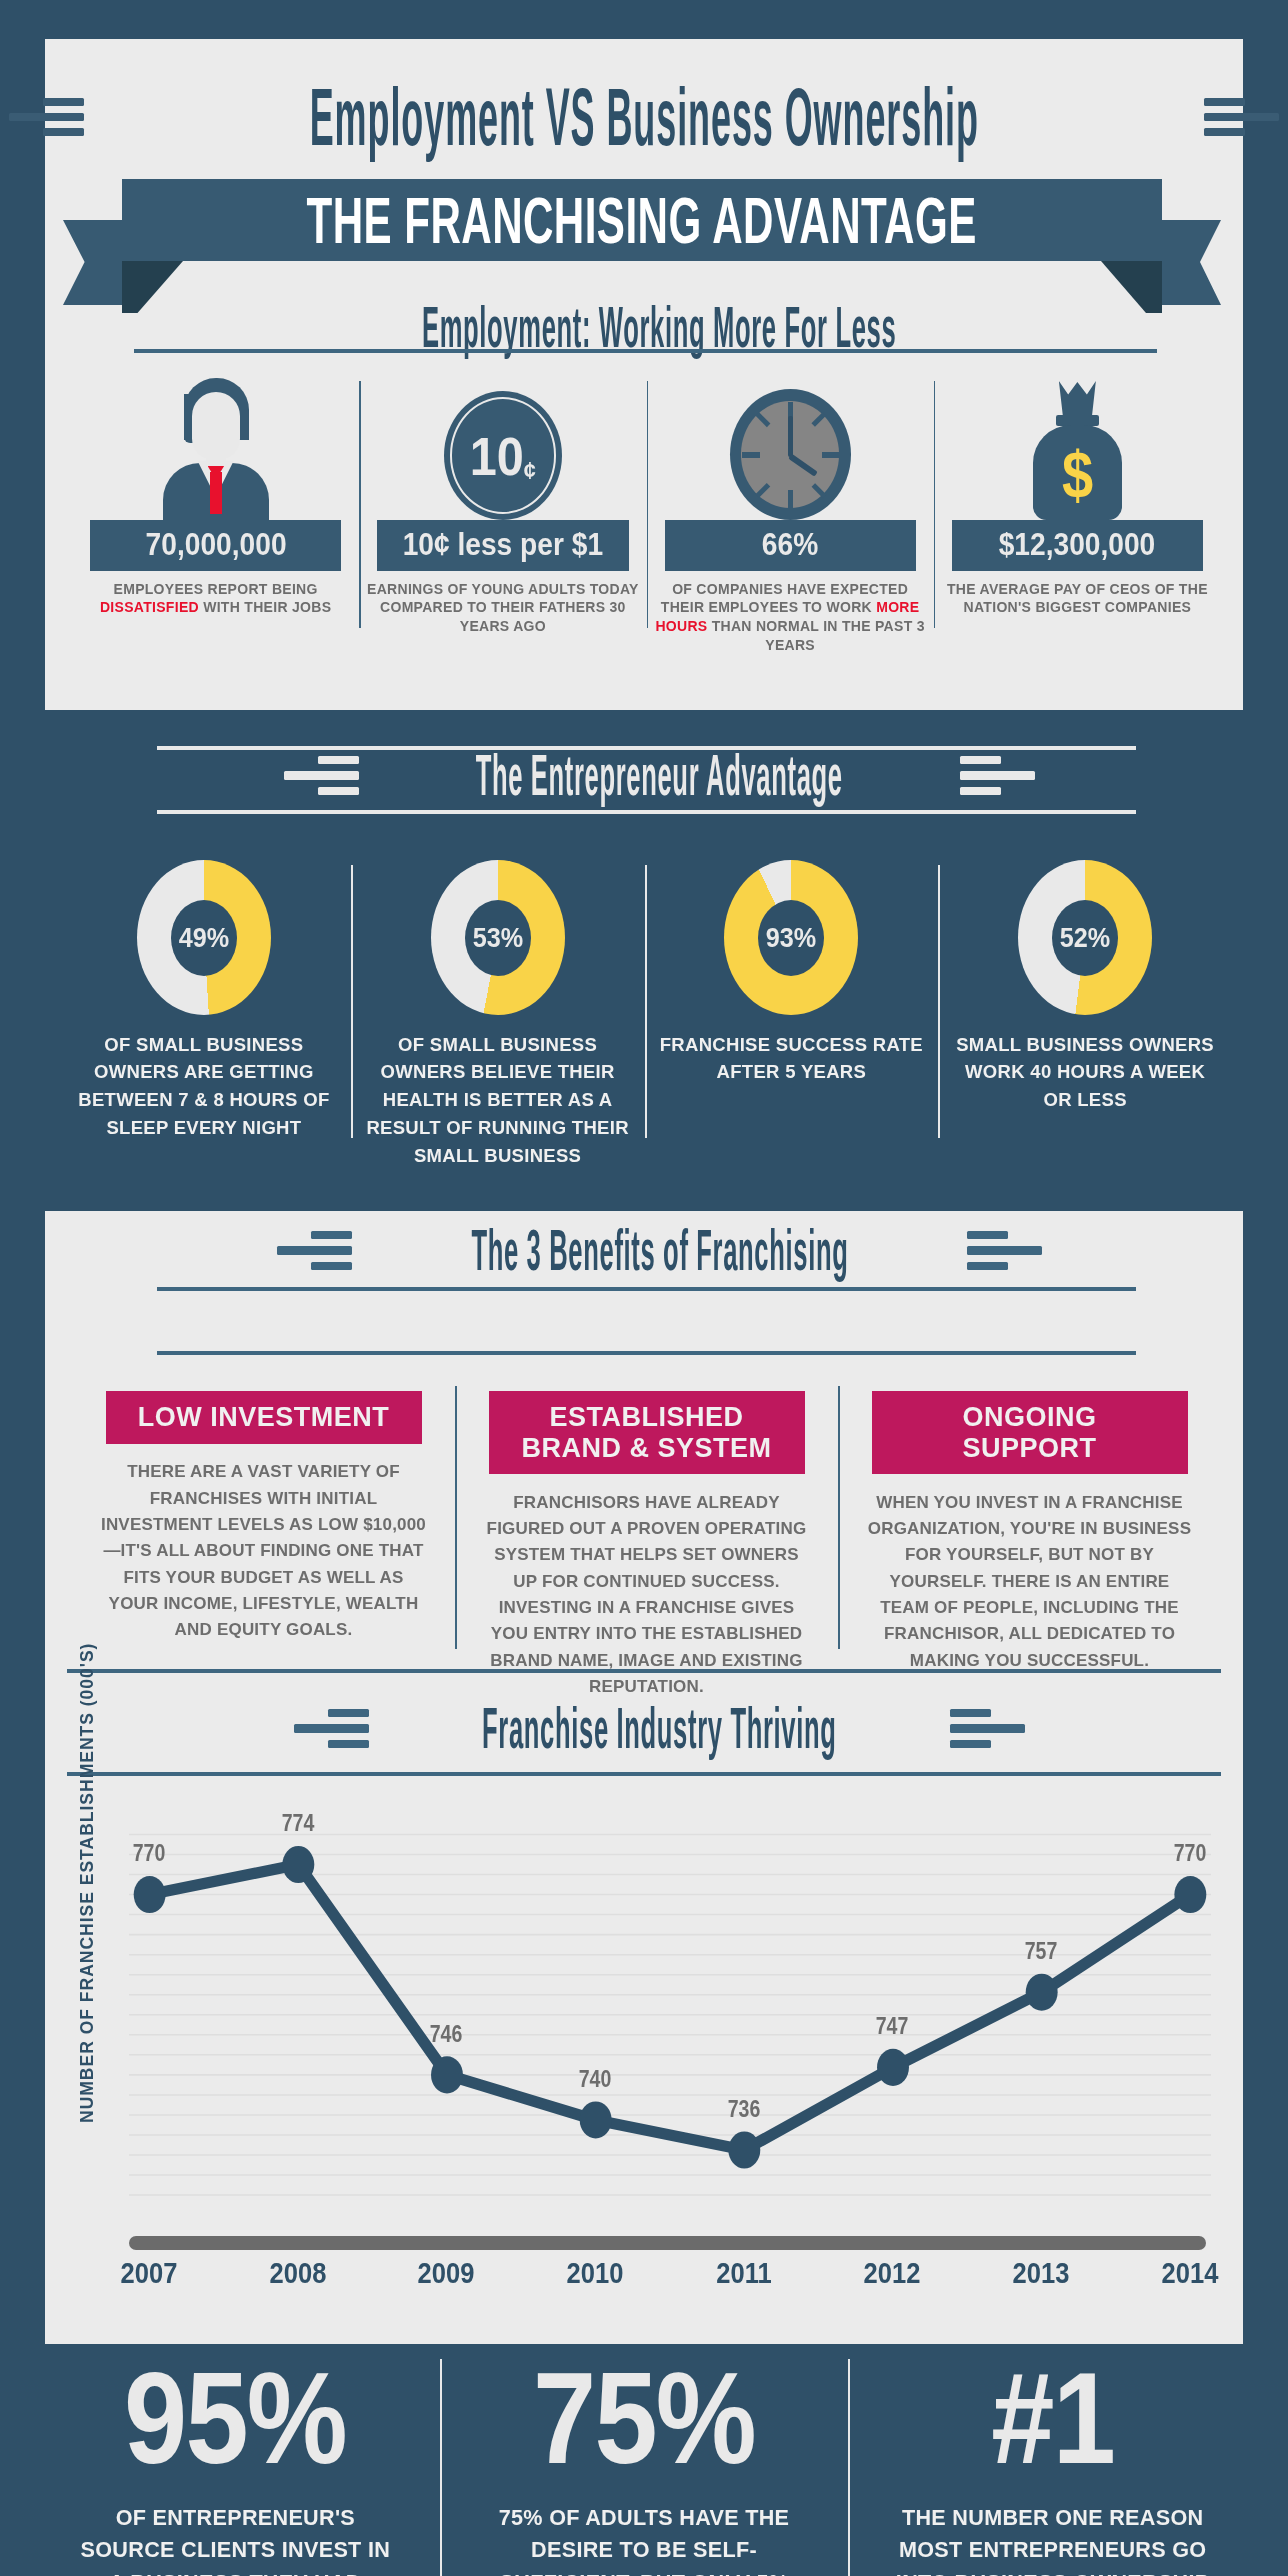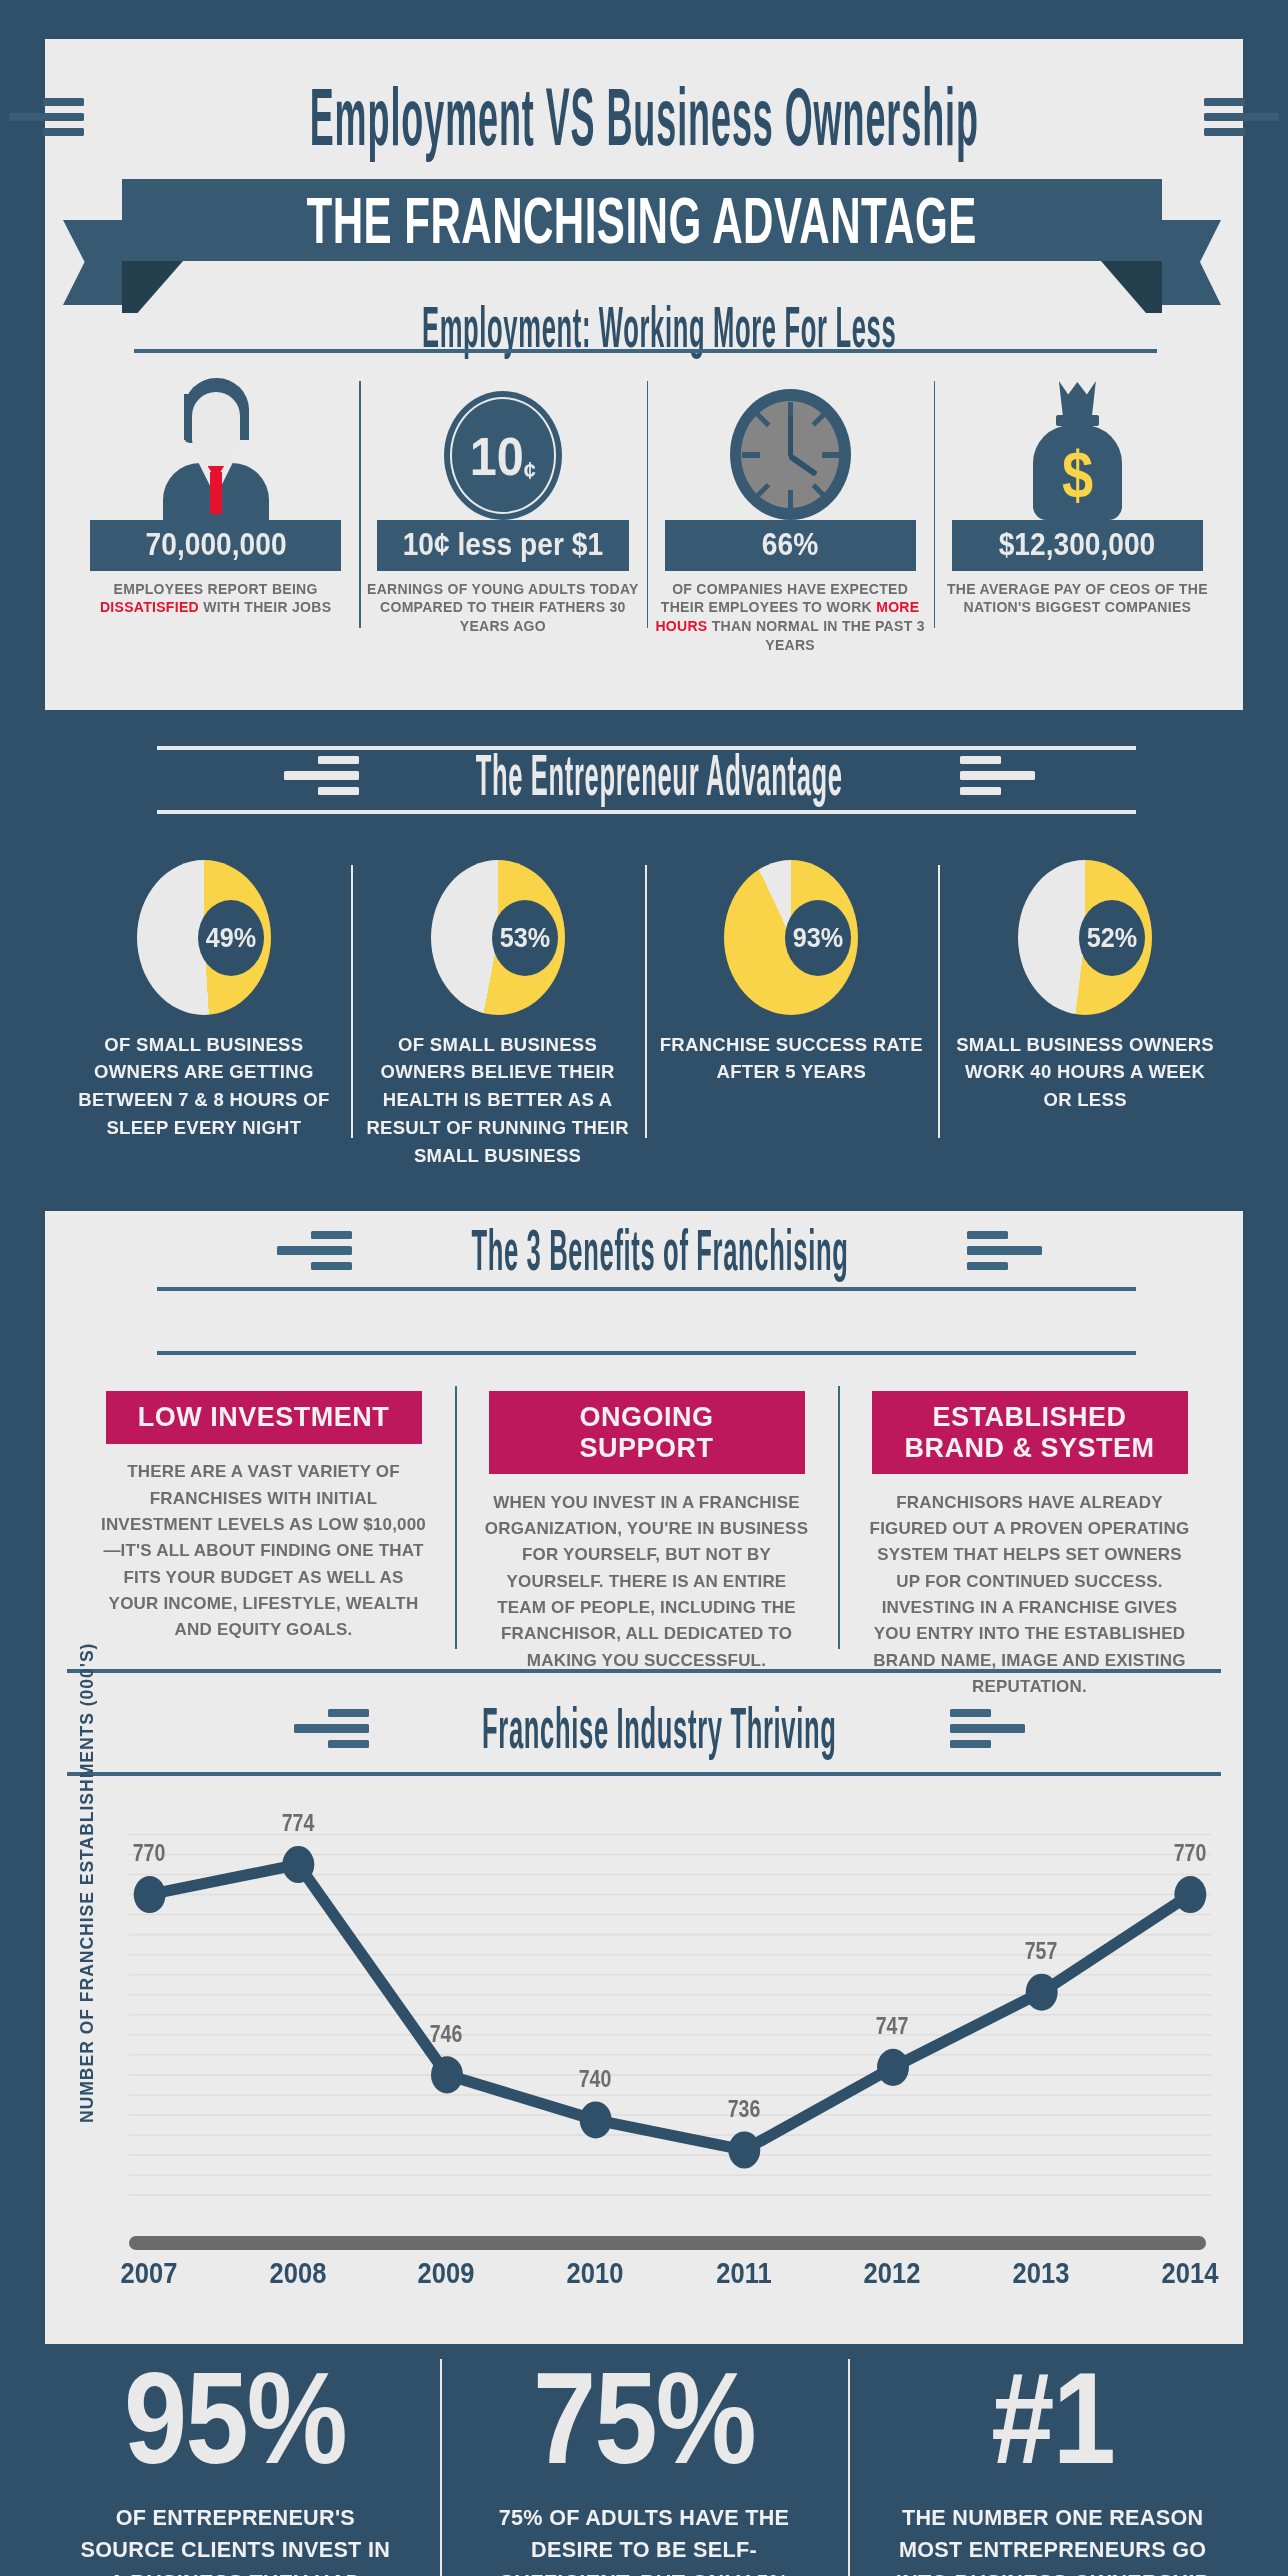--- a/index.html
+++ b/index.html
@@ -170,7 +170,7 @@
   .donut { width:134px; height:155px; border-radius:50%; position:relative; }
   .donut .hole { position:absolute; left:50%; top:50%; transform:translate(-50%,-50%);
       width:66px; height:76px; border-radius:50%; background:#2f5068;
-      display:flex; align-items:center; justify-content:center;margin-left:27px; }
+      display:flex; align-items:center; justify-content:center; }
   .donut .hole span { color:#e9e9e9; font-size:28px; font-weight:bold;
       font-family:"Liberation Sans Narrow","Liberation Sans", sans-serif; transform:scaleX(0.9); }
   .ent-cap { margin-top:15.5px; width:90%; text-align:center; color:#f0f0f0;

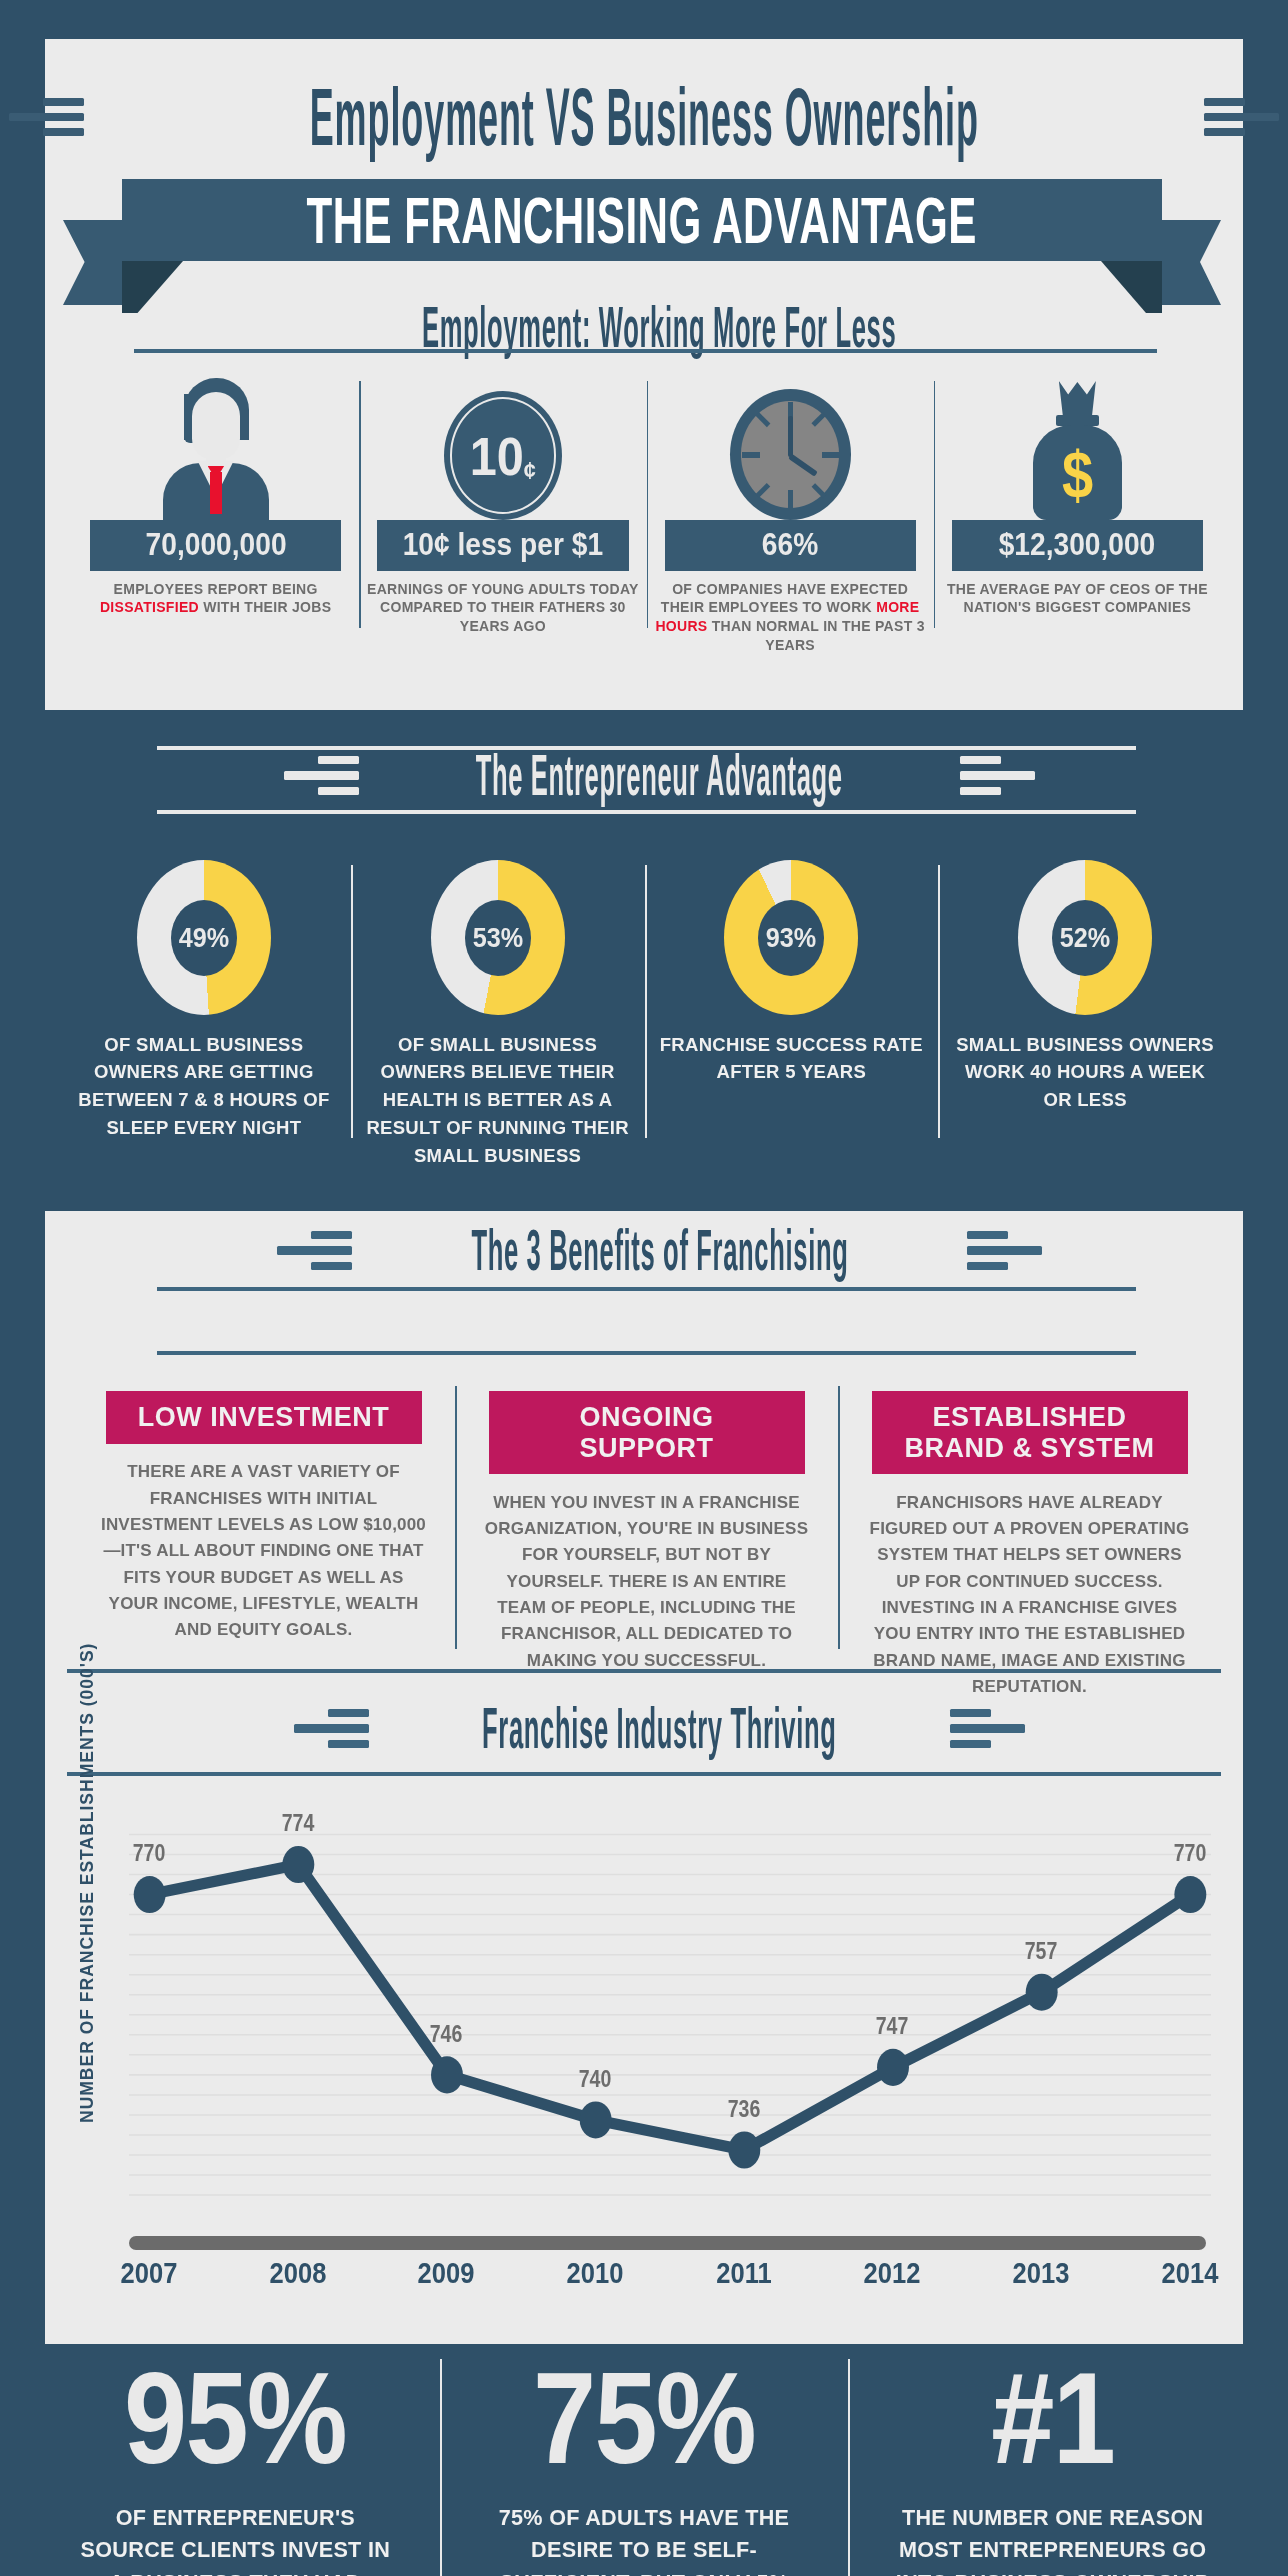--- a/index.html
+++ b/index.html
@@ -425,14 +425,14 @@
     <div class="ben-body">THERE ARE A VAST VARIETY OF FRANCHISES WITH INITIAL INVESTMENT LEVELS AS LOW $10,000—IT'S ALL ABOUT FINDING ONE THAT FITS YOUR BUDGET AS WELL AS YOUR INCOME, LIFESTYLE, WEALTH AND EQUITY GOALS.</div>
   </div>
   <div class="ben-col">
+    <div class="ben-title" style="white-space:pre-line">ESTABLISHED
+BRAND &amp; SYSTEM</div>
+    <div class="ben-body">FRANCHISORS HAVE ALREADY FIGURED OUT A PROVEN OPERATING SYSTEM THAT HELPS SET OWNERS UP FOR CONTINUED SUCCESS. INVESTING IN A FRANCHISE GIVES YOU ENTRY INTO THE ESTABLISHED BRAND NAME, IMAGE AND EXISTING REPUTATION.</div>
+  </div>
+  <div class="ben-col">
     <div class="ben-title" style="white-space:pre-line">ONGOING
 SUPPORT</div>
     <div class="ben-body">WHEN YOU INVEST IN A FRANCHISE ORGANIZATION, YOU'RE IN BUSINESS FOR YOURSELF, BUT NOT BY YOURSELF. THERE IS AN ENTIRE TEAM OF PEOPLE, INCLUDING THE FRANCHISOR, ALL DEDICATED TO MAKING YOU SUCCESSFUL.</div>
-  </div>
-  <div class="ben-col">
-    <div class="ben-title" style="white-space:pre-line">ESTABLISHED
-BRAND &amp; SYSTEM</div>
-    <div class="ben-body">FRANCHISORS HAVE ALREADY FIGURED OUT A PROVEN OPERATING SYSTEM THAT HELPS SET OWNERS UP FOR CONTINUED SUCCESS. INVESTING IN A FRANCHISE GIVES YOU ENTRY INTO THE ESTABLISHED BRAND NAME, IMAGE AND EXISTING REPUTATION.</div>
   </div>
 </div>
 

